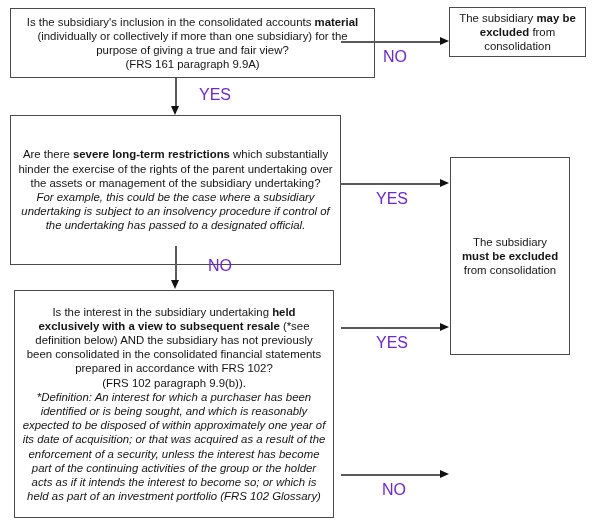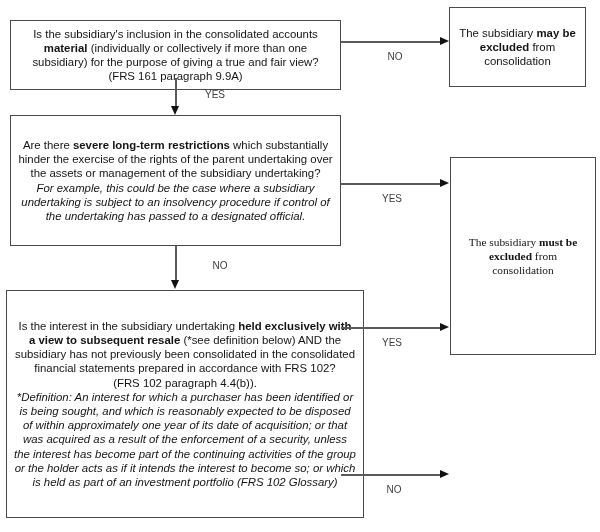--- a/index.html
+++ b/index.html
@@ -57,7 +57,7 @@
 
 <div class="canvas">
 
-  <div class="box" style="left:10px; top:8px; width:331px; height:70px;margin-top:12px;">
+  <div class="box" style="left:10px; top:8px; width:365px; height:70px;">
       <div class="para"><span>Is the subsidiary's inclusion in the consolidated accounts </span><span class="b">material</span><span> (individually or collectively if more than one subsidiary) for the purpose of giving a true and fair view?</span><br><span>(FRS 161 paragraph 9.9A)</span></div>
     </div>
 

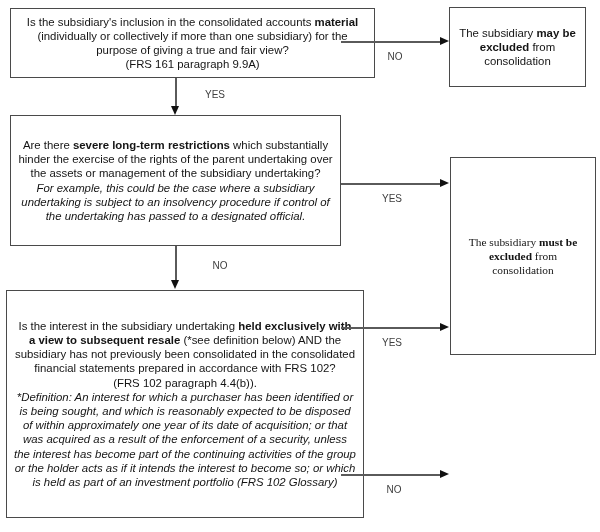--- a/index.html
+++ b/index.html
@@ -71,7 +71,7 @@
       <div class="para italic"><span>*Definition: An interest for which a purchaser has been identified or is being sought, and which is reasonably expected to be disposed of within approximately one year of its date of acquisition; or that was acquired as a result of the enforcement of a security, unless the interest has become part of the continuing activities of the group or the holder acts as if it intends the interest to become so; or which is held as part of an investment portfolio (FRS 102 Glossary)</span></div>
     </div>
 
-  <div class="box" style="left:449px; top:7px; width:137px; height:80px;">
+  <div class="box" style="left:449px; top:7px; width:137px; height:50px;">
       <div class="para"><span>The subsidiary </span><span class="b">may be excluded</span><span> from consolidation</span></div>
     </div>
 

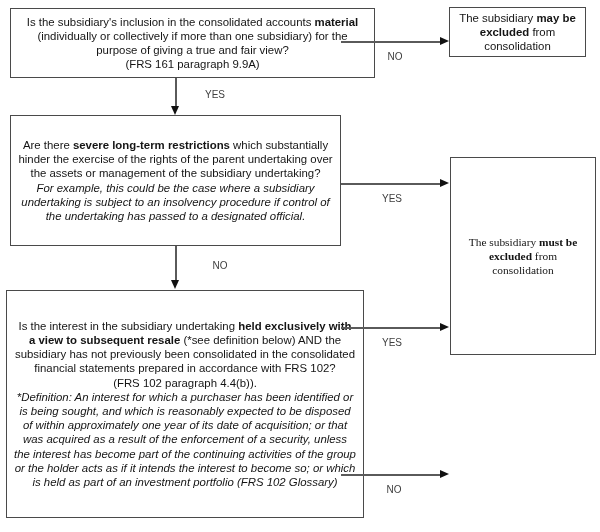--- a/index.html
+++ b/index.html
@@ -45,9 +45,9 @@
   }
   .lbl {
     position: absolute;
-    font-size: 10px;
+    font-size: 16px;
     line-height: 13px;
-    color: #404040;
+    color: #6d28d9;
     text-align: center;
     width: 44px;
   }

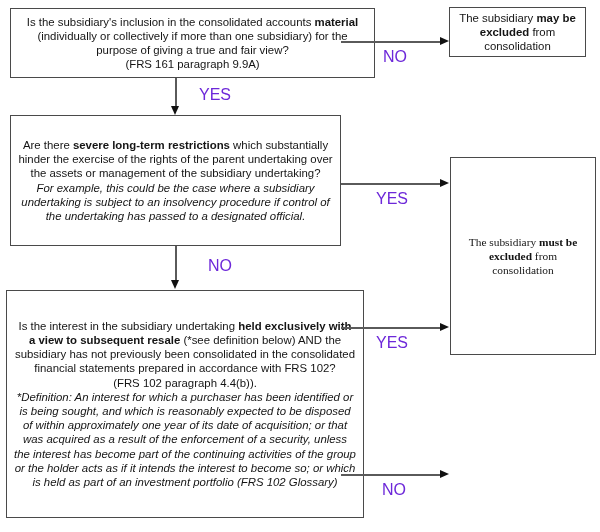--- a/index.html
+++ b/index.html
@@ -61,7 +61,7 @@
       <div class="para"><span>Is the subsidiary's inclusion in the consolidated accounts </span><span class="b">material</span><span> (individually or collectively if more than one subsidiary) for the purpose of giving a true and fair view?</span><br><span>(FRS 161 paragraph 9.9A)</span></div>
     </div>
 
-  <div class="box" style="left:10px; top:115px; width:331px; height:131px;">
+  <div class="box" style="left:10px; top:115px; width:331px; height:150px;">
       <div class="para"><span>Are there </span><span class="b">severe long-term restrictions</span><span> which substantially hinder the exercise of the rights of the parent undertaking over the assets or management of the subsidiary undertaking?</span><br></div>
       <div class="para italic"><span>For example, this could be the case where a subsidiary undertaking is subject to an insolvency procedure if control of the undertaking has passed to a designated official.</span></div>
     </div>

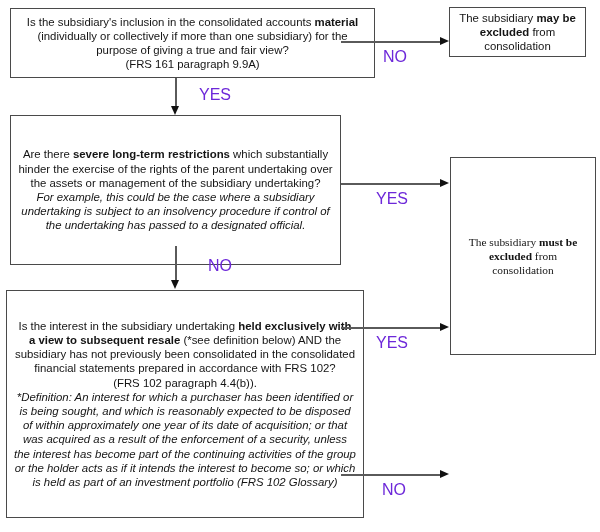--- a/index.html
+++ b/index.html
@@ -75,7 +75,7 @@
       <div class="para"><span>The subsidiary </span><span class="b">may be excluded</span><span> from consolidation</span></div>
     </div>
 
-  <div class="box" style="left:450px; top:157px; width:146px; height:198px;font-family:Liberation Serif, serif;">
+  <div class="box" style="left:450px; top:157px; width:120px; height:198px;">
       <div class="para"><span>The subsidiary </span><span class="b">must be excluded</span><span> from consolidation</span></div>
     </div>
 

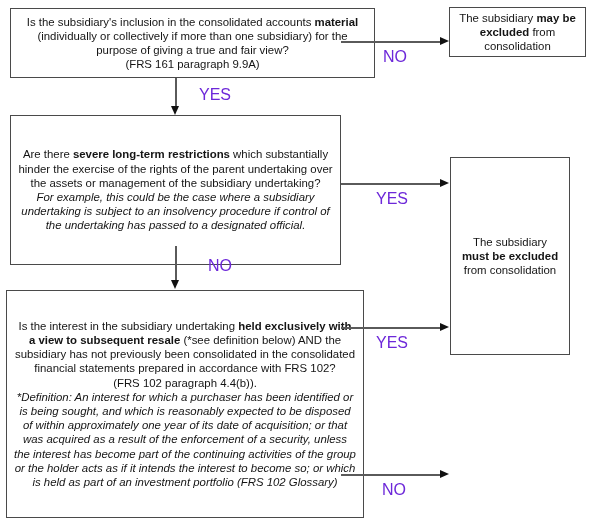--- a/index.html
+++ b/index.html
@@ -66,7 +66,7 @@
       <div class="para italic"><span>For example, this could be the case where a subsidiary undertaking is subject to an insolvency procedure if control of the undertaking has passed to a designated official.</span></div>
     </div>
 
-  <div class="box" style="left:6px; top:290px; width:358px; height:228px;">
+  <div class="box" style="left:14px; top:290px; width:320px; height:228px;">
       <div class="para"><span>Is the interest in the subsidiary undertaking </span><span class="b">held exclusively with a view to subsequent resale</span><span> (*see definition below) AND the subsidiary has not previously been consolidated in the consolidated financial statements prepared in accordance with FRS 102?</span><br><span>(FRS 102 paragraph 4.4(b)).</span></div>
       <div class="para italic"><span>*Definition: An interest for which a purchaser has been identified or is being sought, and which is reasonably expected to be disposed of within approximately one year of its date of acquisition; or that was acquired as a result of the enforcement of a security, unless the interest has become part of the continuing activities of the group or the holder acts as if it intends the interest to become so; or which is held as part of an investment portfolio (FRS 102 Glossary)</span></div>
     </div>

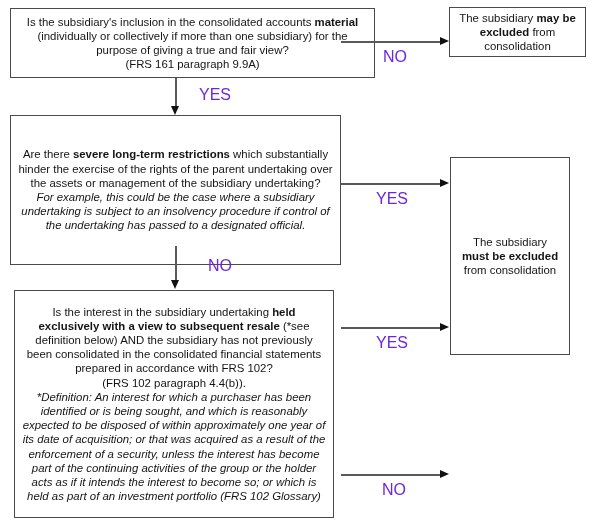--- a/index.html
+++ b/index.html
@@ -67,7 +67,7 @@
     </div>
 
   <div class="box" style="left:14px; top:290px; width:320px; height:228px;">
-      <div class="para"><span>Is the interest in the subsidiary undertaking </span><span class="b">held exclusively with a view to subsequent resale</span><span> (*see definition below) AND the subsidiary has not previously been consolidated in the consolidated financial statements prepared in accordance with FRS 102?</span><br><span>(FRS 102 paragraph 4.4(b)).</span></div>
+      <div class="para"><span>Is the interest in the subsidiary undertaking </span><span class="b">held exclusively with a view to subsequent resale</span><span> (*see definition below) AND the subsidiary has not previously been consolidated in the consolidated financial statements prepared in accordance with FRS 102?</span><br><span>(FRS 102 paragraph 9.9(b)).</span></div>
       <div class="para italic"><span>*Definition: An interest for which a purchaser has been identified or is being sought, and which is reasonably expected to be disposed of within approximately one year of its date of acquisition; or that was acquired as a result of the enforcement of a security, unless the interest has become part of the continuing activities of the group or the holder acts as if it intends the interest to become so; or which is held as part of an investment portfolio (FRS 102 Glossary)</span></div>
     </div>
 

